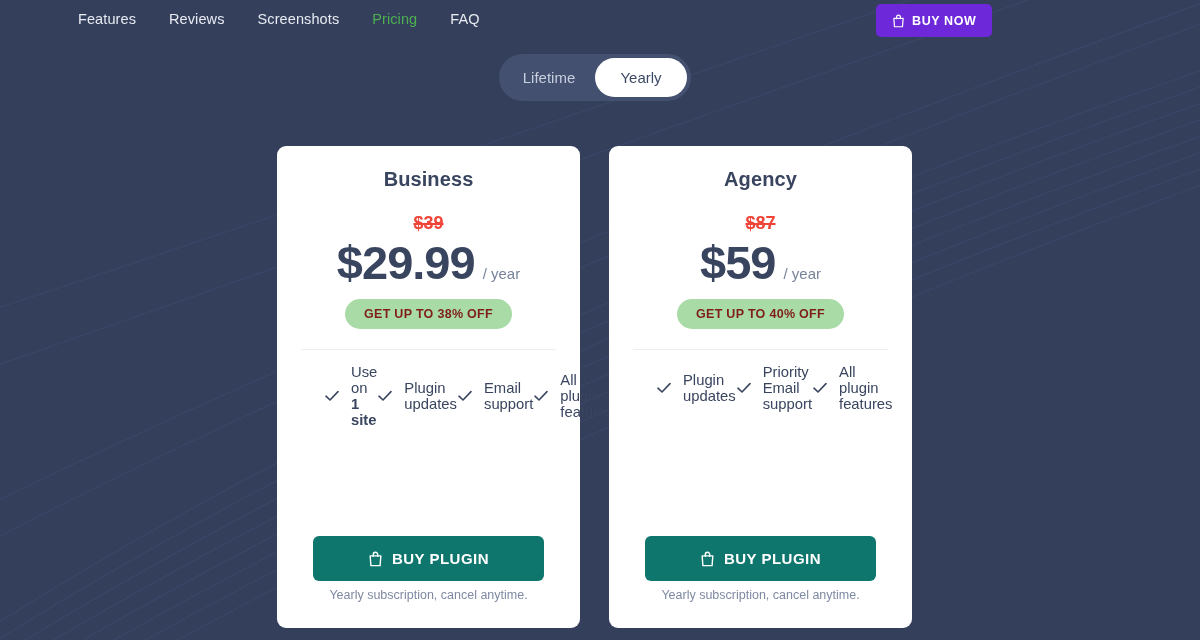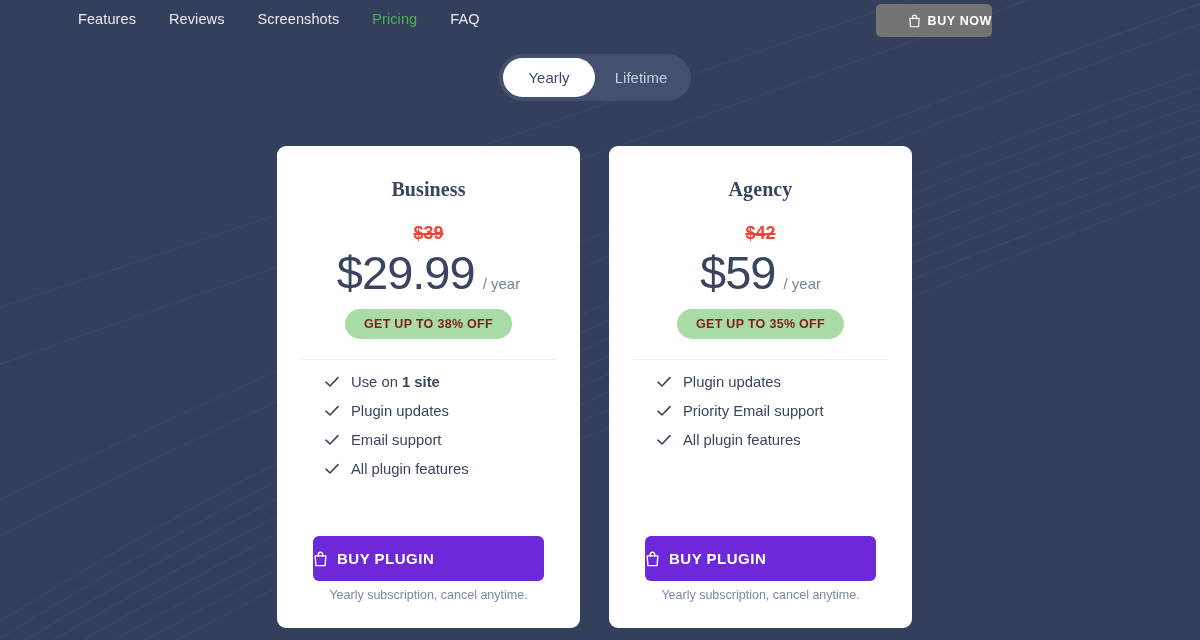--- a/index.html
+++ b/index.html
@@ -60,14 +60,14 @@
     width: 116px;
     height: 33px;
     border-radius: 5px;
-    background: #737373;
+    background: #6d28d9;
     color: #ffffff;
     font-size: 12.5px;
     font-weight: bold;
     letter-spacing: 0.6px;
     display: flex;
     align-items: center;
-    justify-content: flex-end;
+    justify-content: flex-start;
     gap: 7px;
     border: none;
     cursor: pointer;

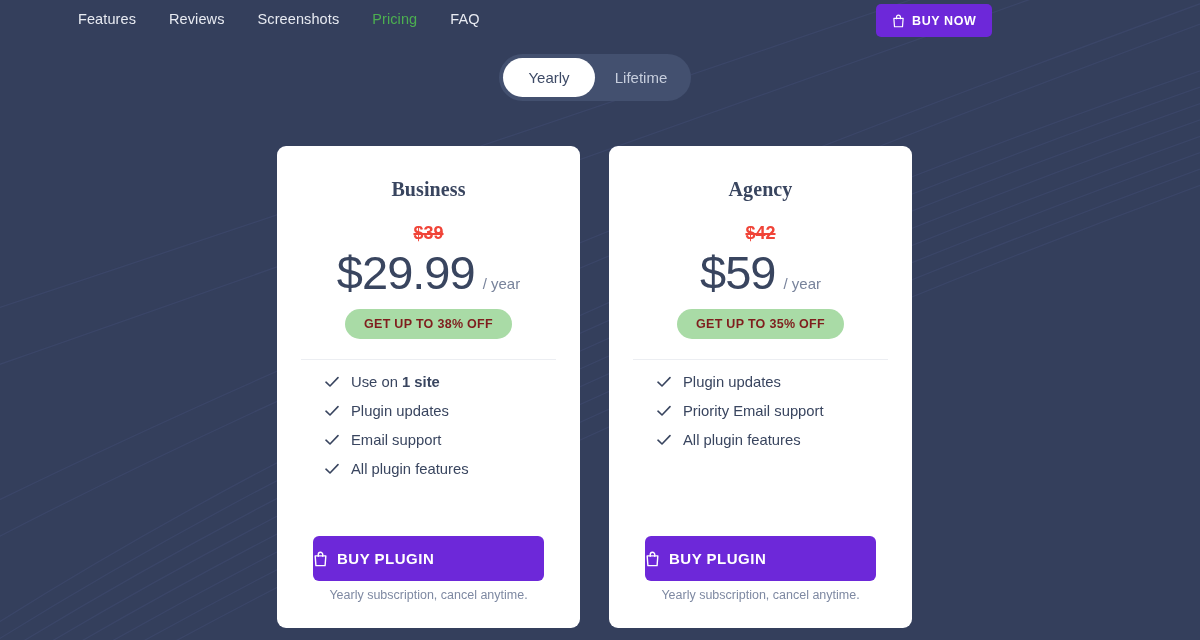--- a/index.html
+++ b/index.html
@@ -293,8 +293,8 @@
 </div>
 
 <div class="toggle-wrap">
+  <div class="toggle-opt">Lifetime</div>
   <div class="toggle-opt active">Yearly</div>
-  <div class="toggle-opt">Lifetime</div>
 </div>
 
 <div class="cards">

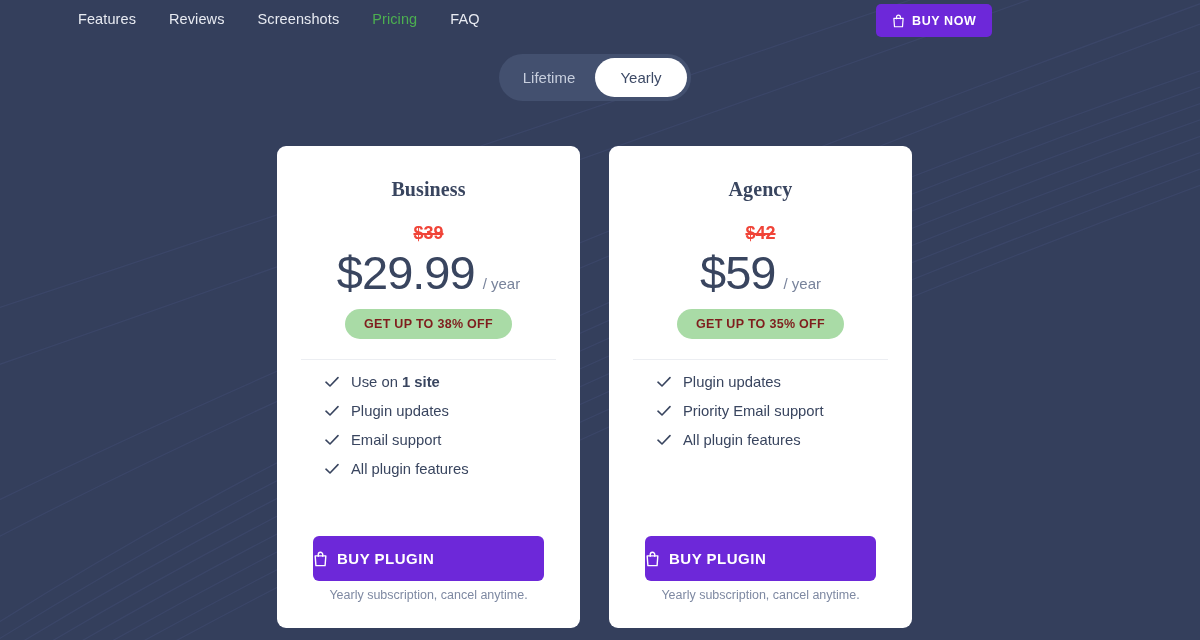--- a/index.html
+++ b/index.html
@@ -133,12 +133,11 @@
   }
 
   .card-title {
-    margin-top: 32px;
+    margin-top: 22px;
     font-size: 20px;
     font-weight: bold;
     color: #39455f;
     letter-spacing: 0.1px;
-    font-family: Liberation Serif, serif;
   }
 
   .old-price {

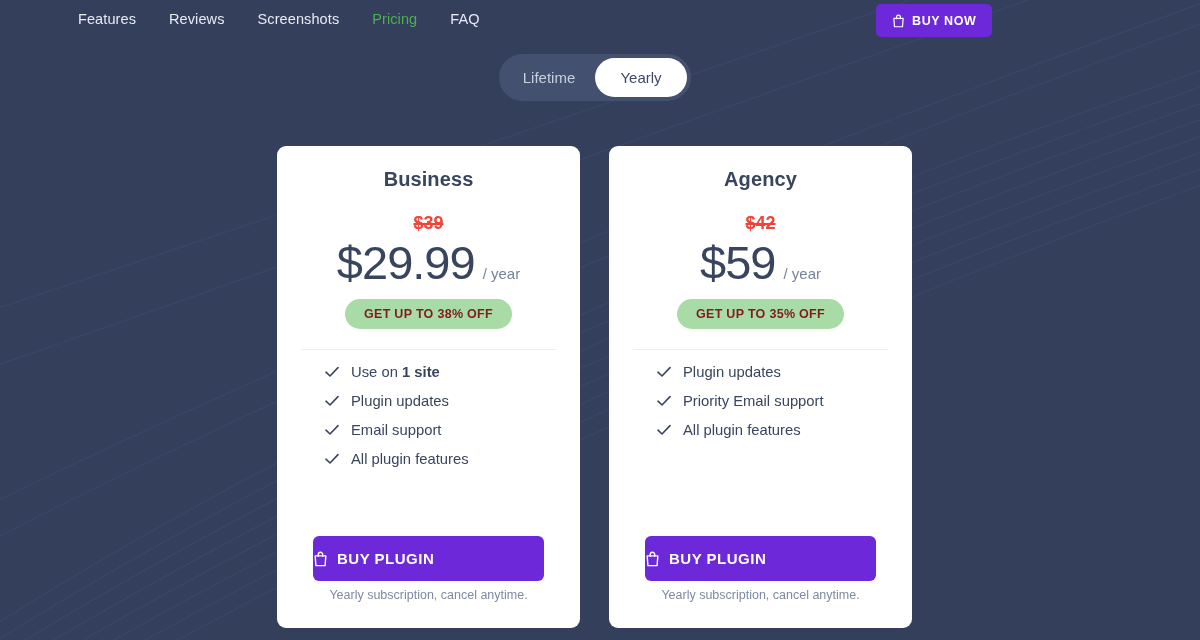--- a/index.html
+++ b/index.html
@@ -357,7 +357,7 @@
 
   <div class="card">
     <div class="card-title">Agency</div>
-    <div class="old-price">$42</div>
+    <div class="old-price">$87</div>
     <div class="price-row">
       <span class="price-main">$59</span>
       <span class="price-period">/ year</span>

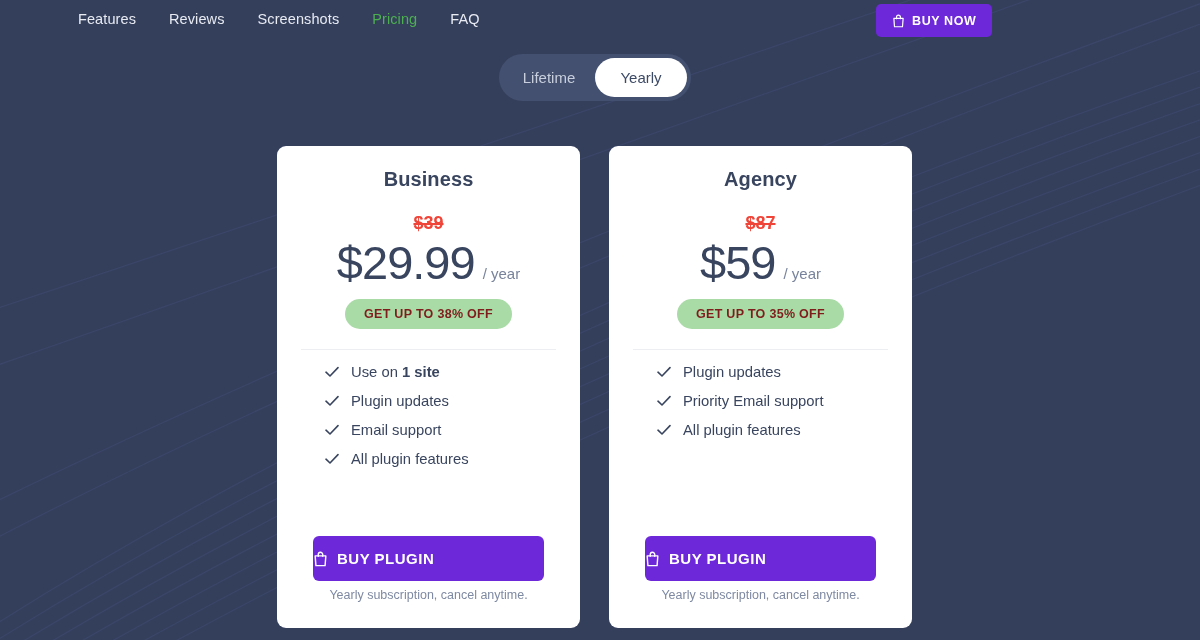--- a/index.html
+++ b/index.html
@@ -159,7 +159,7 @@
 
   .price-main {
     font-size: 47px;
-    font-weight: normal;
+    font-weight: bold;
     color: #39455f;
     letter-spacing: -1px;
     line-height: 1.05;

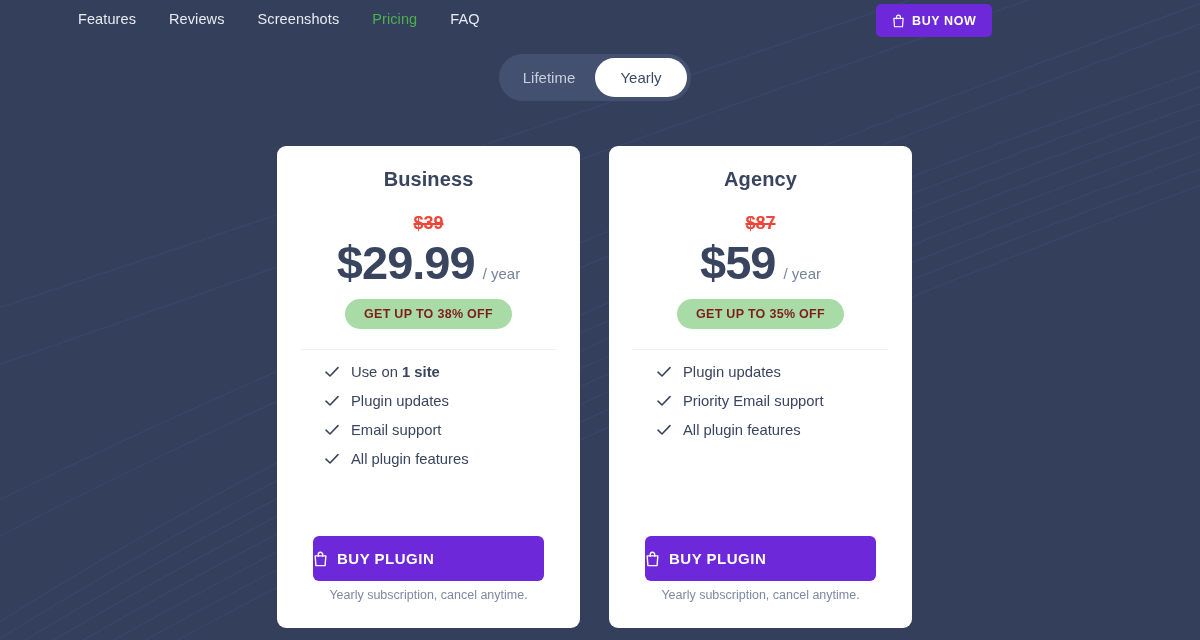--- a/index.html
+++ b/index.html
@@ -362,7 +362,7 @@
       <span class="price-main">$59</span>
       <span class="price-period">/ year</span>
     </div>
-    <div class="discount-badge">GET UP TO 35% OFF</div>
+    <div class="discount-badge">GET UP TO 40% OFF</div>
     <div class="divider"></div>
 
     <ul class="features">

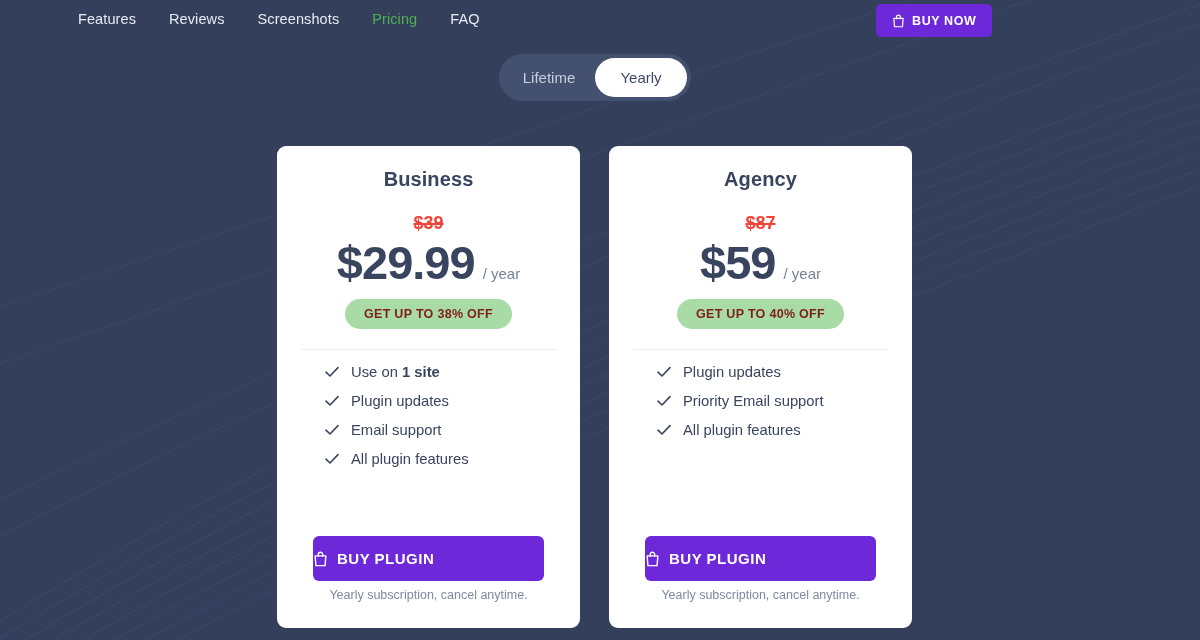--- a/index.html
+++ b/index.html
@@ -199,8 +199,8 @@
     padding-left: 24px;
     list-style: none;
     display: flex;
-    flex-direction: column;
-    gap: 13px;
+    flex-direction: row;
+    gap: 1px;
   }
 
   .feature {

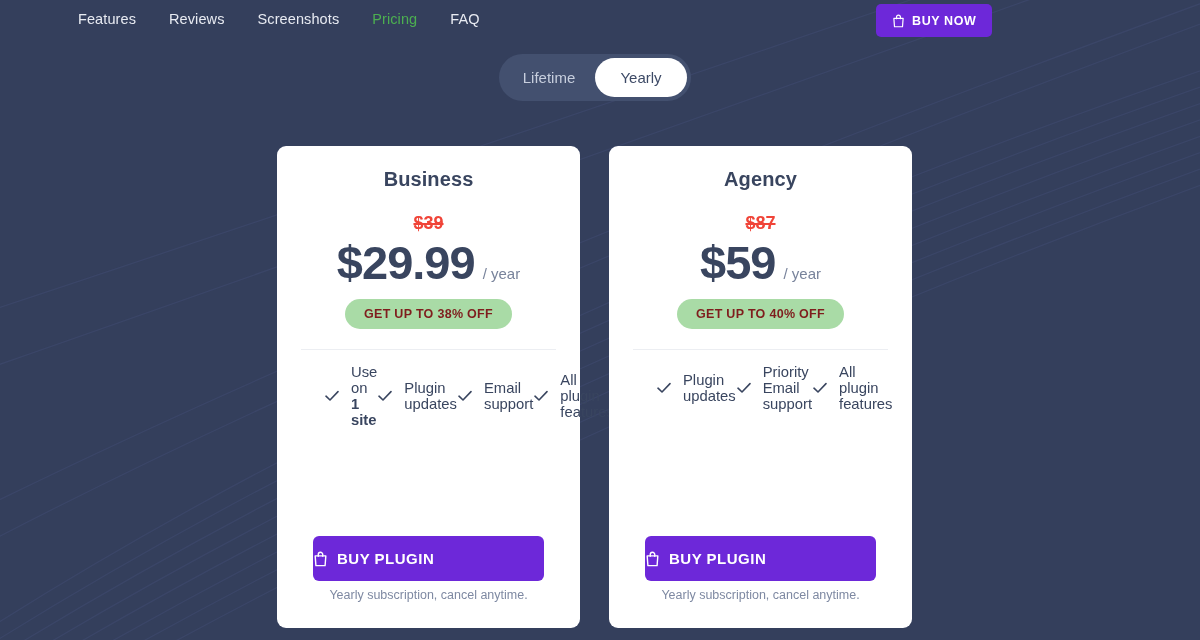--- a/index.html
+++ b/index.html
@@ -227,14 +227,14 @@
     width: 231px;
     height: 45px;
     border-radius: 6px;
-    background: #6d28d9;
+    background: #0f766e;
     color: #ffffff;
     font-size: 15px;
     font-weight: bold;
     letter-spacing: 0.5px;
     display: flex;
     align-items: center;
-    justify-content: flex-start;
+    justify-content: center;
     gap: 9px;
     border: none;
     cursor: pointer;

